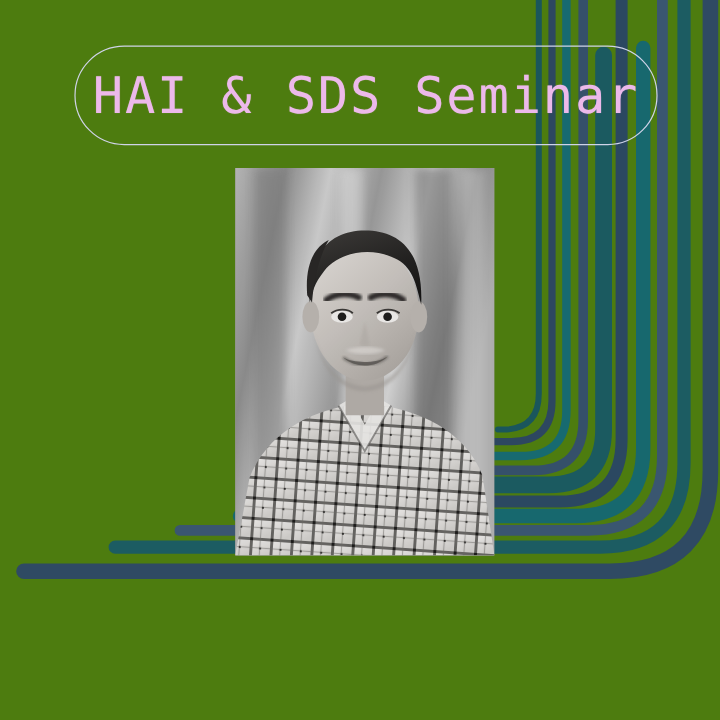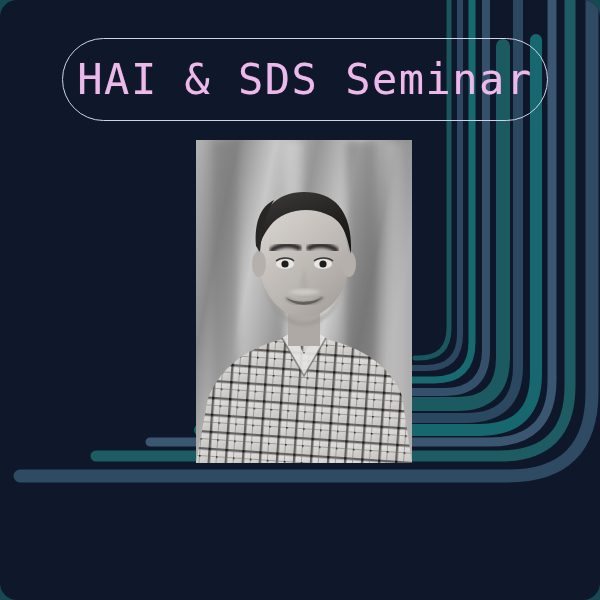--- a/index.html
+++ b/index.html
@@ -63,7 +63,7 @@
 </head>
 <body style="background: rgb(22, 74, 82);">
 
-<div id="stage" style="background: #0f172a; border-radius: 17px;">
+<div id="stage" style="background: #4d7c0f;">
 
   <svg id="arc-layer" viewBox="0 0 600 600" preserveAspectRatio="none" aria-hidden="true">
     <defs>

